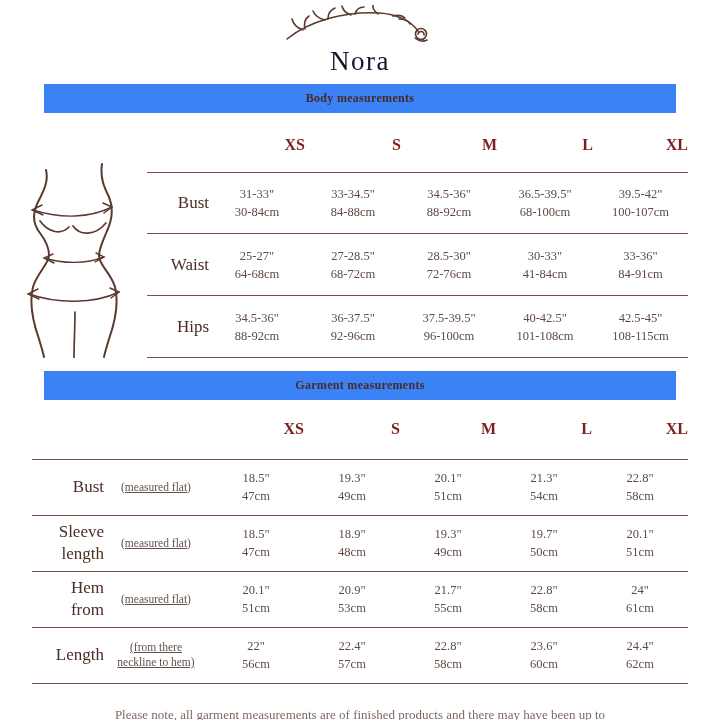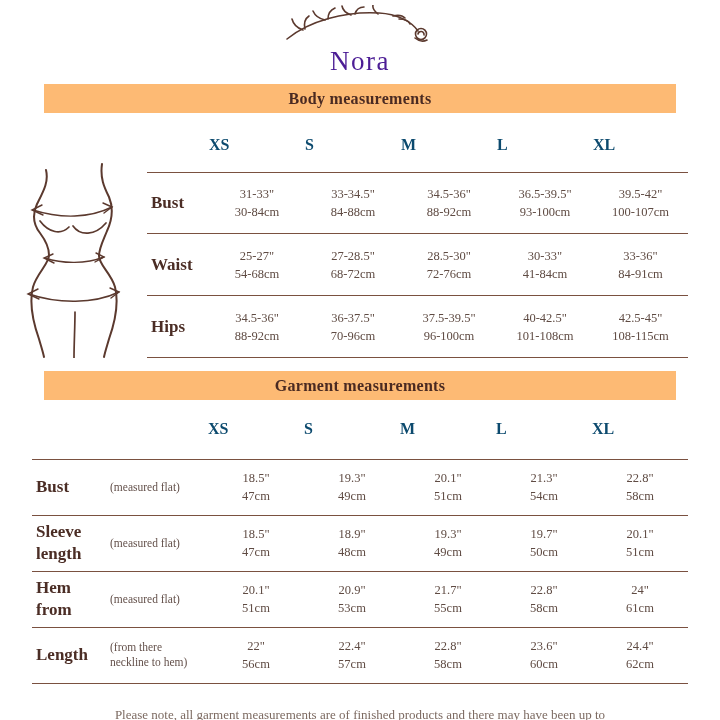--- a/index.html
+++ b/index.html
@@ -12,7 +12,7 @@
   .branch-svg { display:block; margin:0 auto; }
   .brand-title {
     font-size:27px; font-weight:400; letter-spacing:1.5px;
-    color:#4c1d95; margin:1px 0 7px; text-align:center;
+    color:#0f172a; margin:1px 0 7px; text-align:center;
   }
   .band {
     margin:0 44px; height:29px; line-height:29px; background:#fdba74;

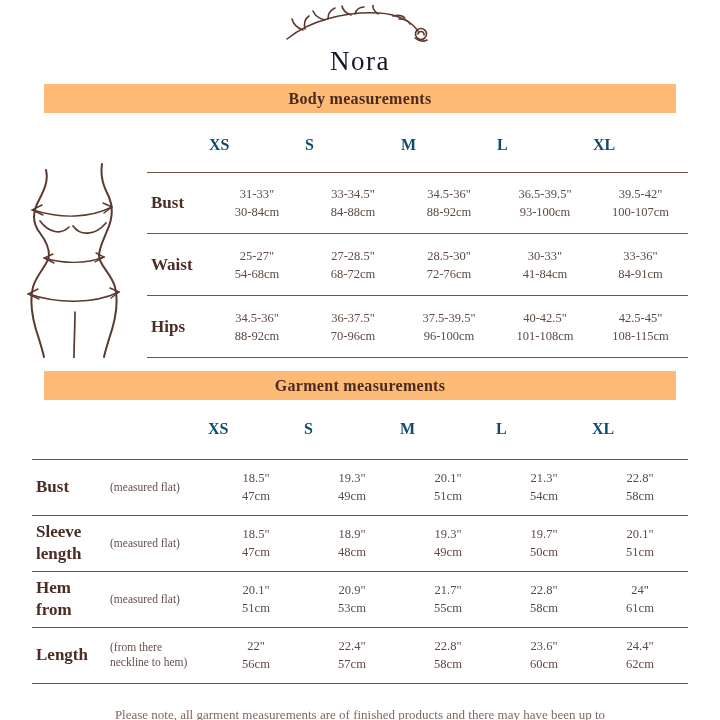--- a/index.html
+++ b/index.html
@@ -15,8 +15,8 @@
     color:#0f172a; margin:1px 0 7px; text-align:center;
   }
   .band {
-    margin:0 44px; height:29px; line-height:29px; background:#fdba74;
-    text-align:center; font-size:16px; font-weight:bold; color:#4a2a22;
+    margin:0 44px; height:29px; line-height:29px; background:#3b82f6;
+    text-align:center; font-size:12px; font-weight:bold; color:#4a2a22;
     letter-spacing:.3px;
   }
   .body-flex { display:flex; margin-top:5px; padding-right:32px; }

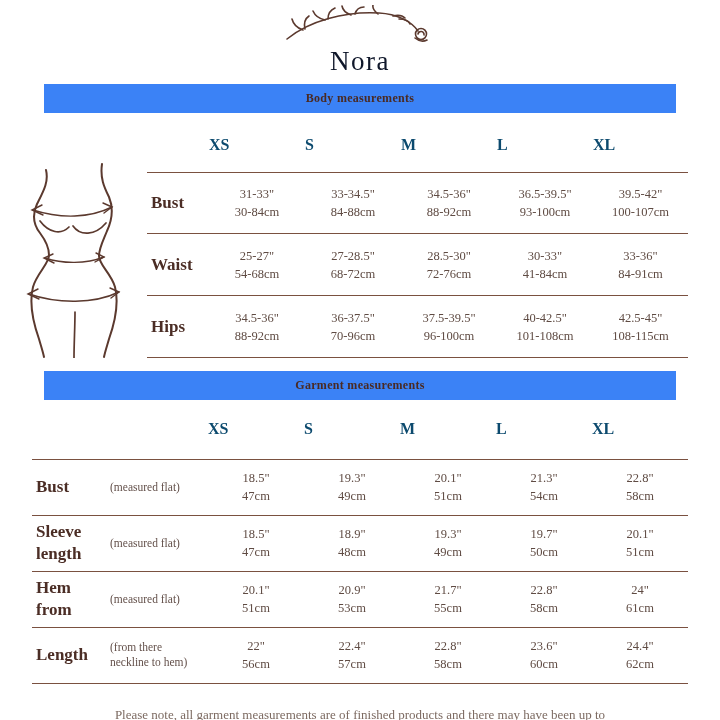--- a/index.html
+++ b/index.html
@@ -27,7 +27,7 @@
   .garment-table { width:656px; margin:0 32px; }
   thead tr, tbody tr { border-bottom:1px solid #7a5140; }
   th, td { vertical-align:middle; }
-  .size-th { font-size:16px; font-weight:bold; color:#0c4a6e; text-align:left; }
+  .size-th { font-size:16px; font-weight:bold; color:#7f1d1d; text-align:right; }
   .body-table thead tr { height:54px; }
   .body-table tbody tr { height:57px; }
   .garment-table thead tr { height:59px; }

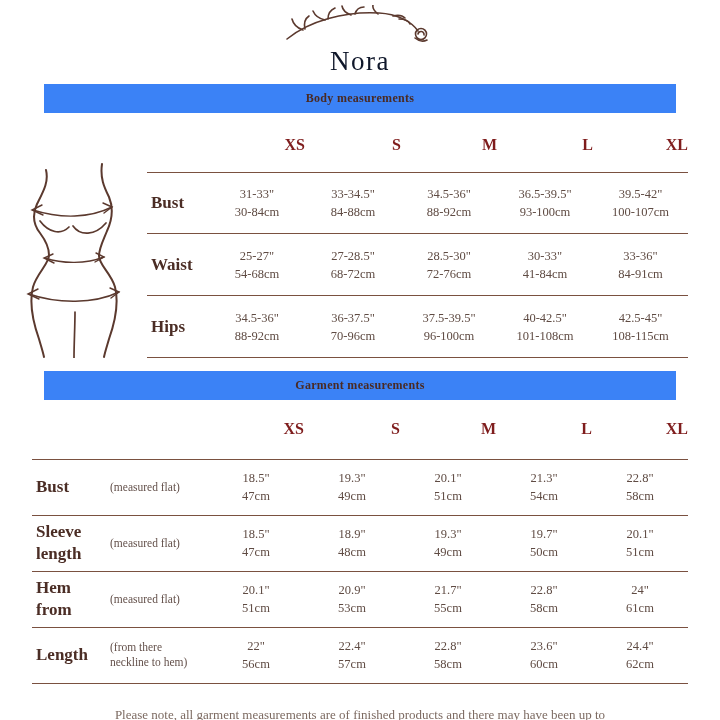--- a/index.html
+++ b/index.html
@@ -32,7 +32,7 @@
   .body-table tbody tr { height:57px; }
   .garment-table thead tr { height:59px; }
   .garment-table tbody tr { height:56px; }
-  .row-label { font-size:17px; font-weight:bold; color:#4b2d25; text-align:left; padding-left:4px; line-height:22px; }
+  .row-label { font-size:17px; font-weight:normal; color:#4b2d25; text-align:right; padding-left:4px; line-height:22px; }
   .note-cell { font-size:11.5px; color:#63504a; text-align:left; line-height:15px; padding:11px 6px; }
   .val { text-align:center; }
   .val .in, .val .cm { font-size:12.5px; color:#5f4b43; line-height:18px; text-align:center; }

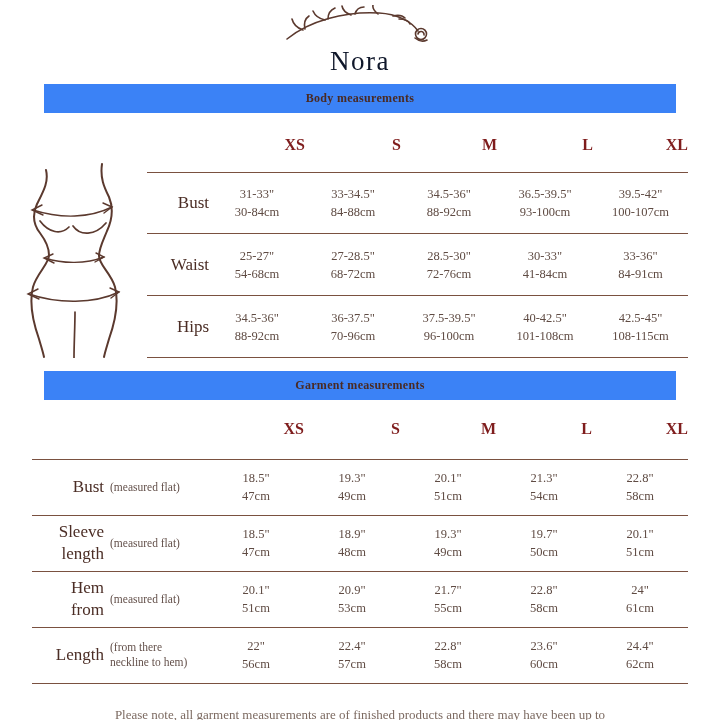--- a/index.html
+++ b/index.html
@@ -129,7 +129,7 @@
             </td>
           <td class="val">
               <div class="in">36.5-39.5"</div>
-              <div class="cm">93-100cm</div>
+              <div class="cm">68-100cm</div>
             </td>
           <td class="val">
               <div class="in">39.5-42"</div>

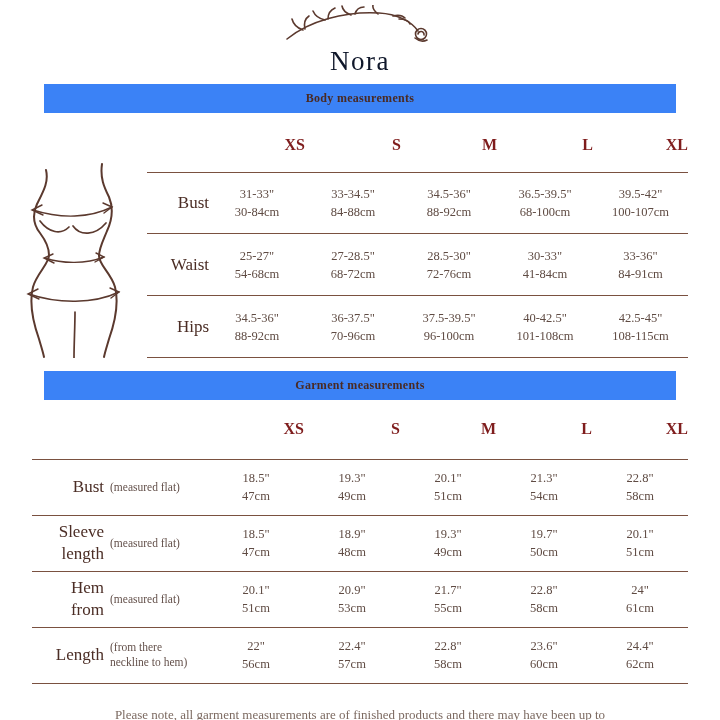--- a/index.html
+++ b/index.html
@@ -140,7 +140,7 @@
           <th class="row-label">Waist</th>
           <td class="val">
               <div class="in">25-27"</div>
-              <div class="cm">54-68cm</div>
+              <div class="cm">64-68cm</div>
             </td>
           <td class="val">
               <div class="in">27-28.5"</div>

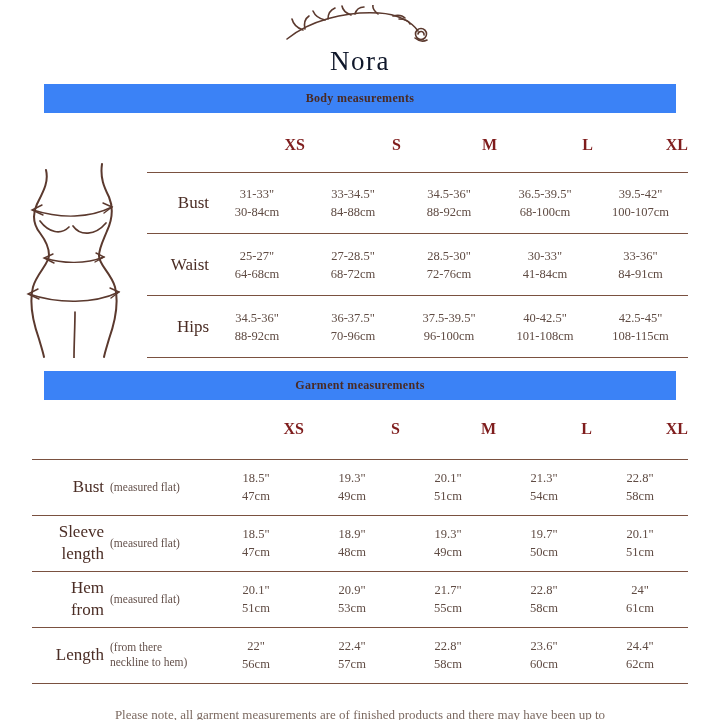--- a/index.html
+++ b/index.html
@@ -167,7 +167,7 @@
             </td>
           <td class="val">
               <div class="in">36-37.5"</div>
-              <div class="cm">70-96cm</div>
+              <div class="cm">92-96cm</div>
             </td>
           <td class="val">
               <div class="in">37.5-39.5"</div>

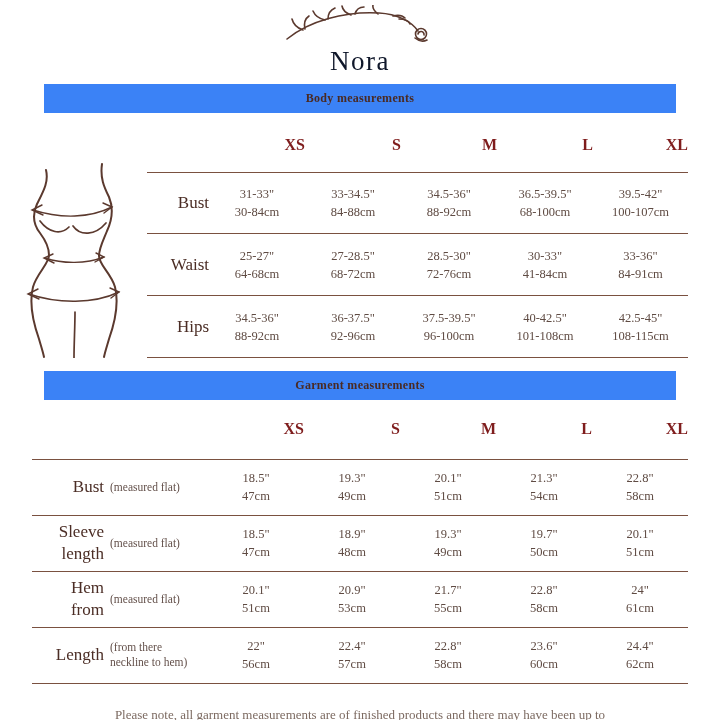--- a/index.html
+++ b/index.html
@@ -33,7 +33,7 @@
   .garment-table thead tr { height:59px; }
   .garment-table tbody tr { height:56px; }
   .row-label { font-size:17px; font-weight:normal; color:#4b2d25; text-align:right; padding-left:4px; line-height:22px; }
-  .note-cell { font-size:11.5px; color:#63504a; text-align:left; line-height:15px; padding:11px 6px; }
+  .note-cell { font-size:11.5px; color:#63504a; text-align:center; line-height:15px; padding:11px 6px;text-decoration:underline; }
   .val { text-align:center; }
   .val .in, .val .cm { font-size:12.5px; color:#5f4b43; line-height:18px; text-align:center; }
   .band.second { margin-top:13px; }

